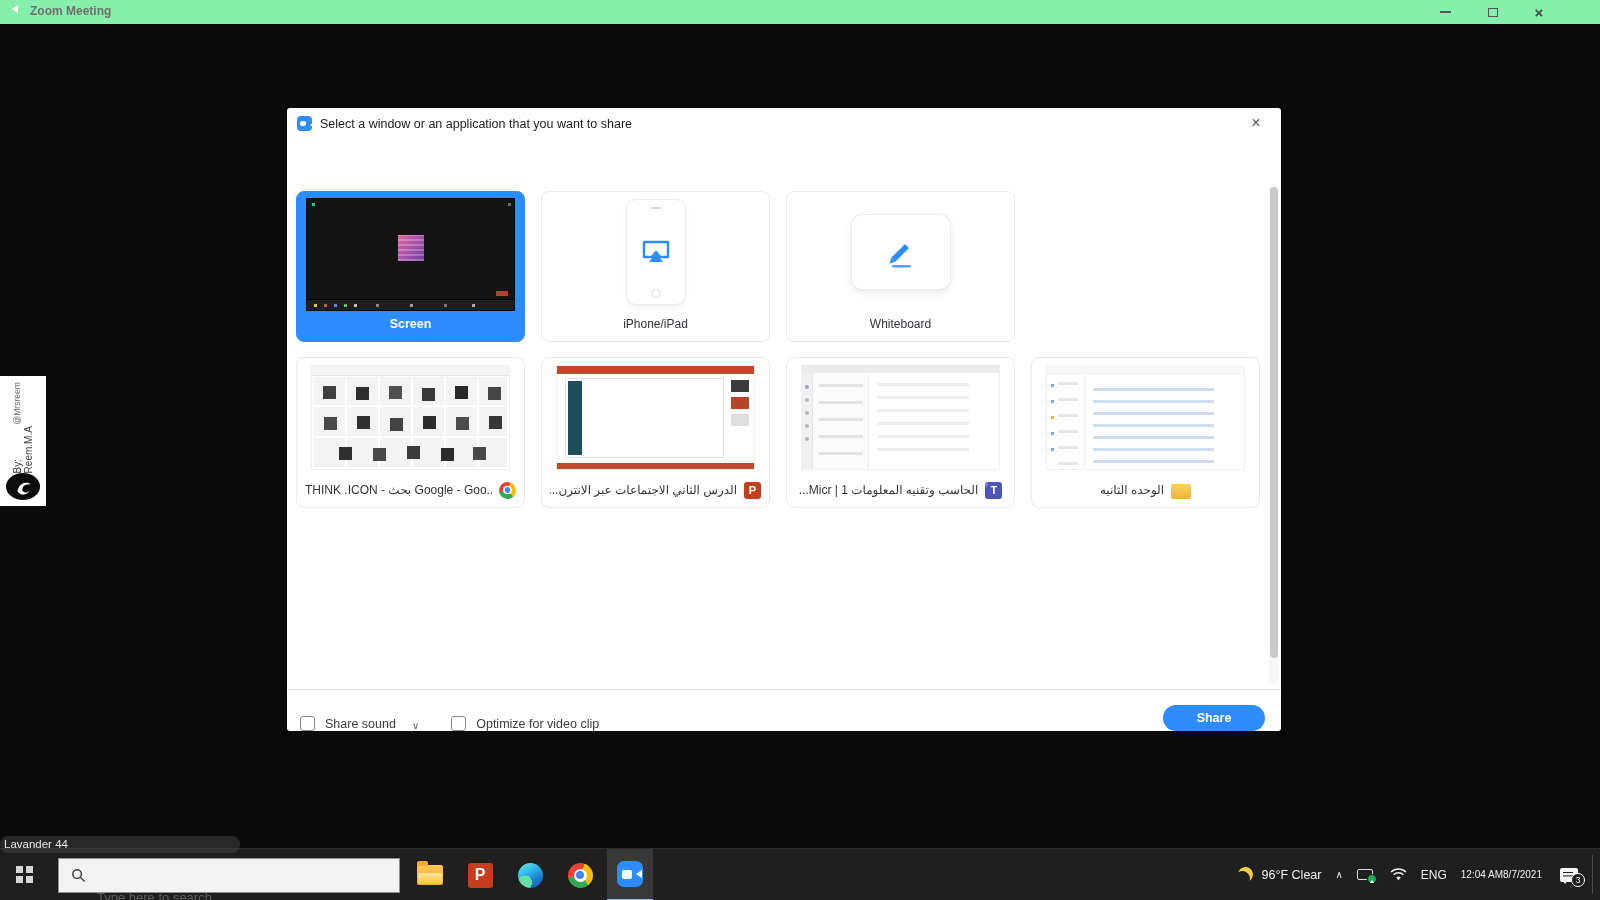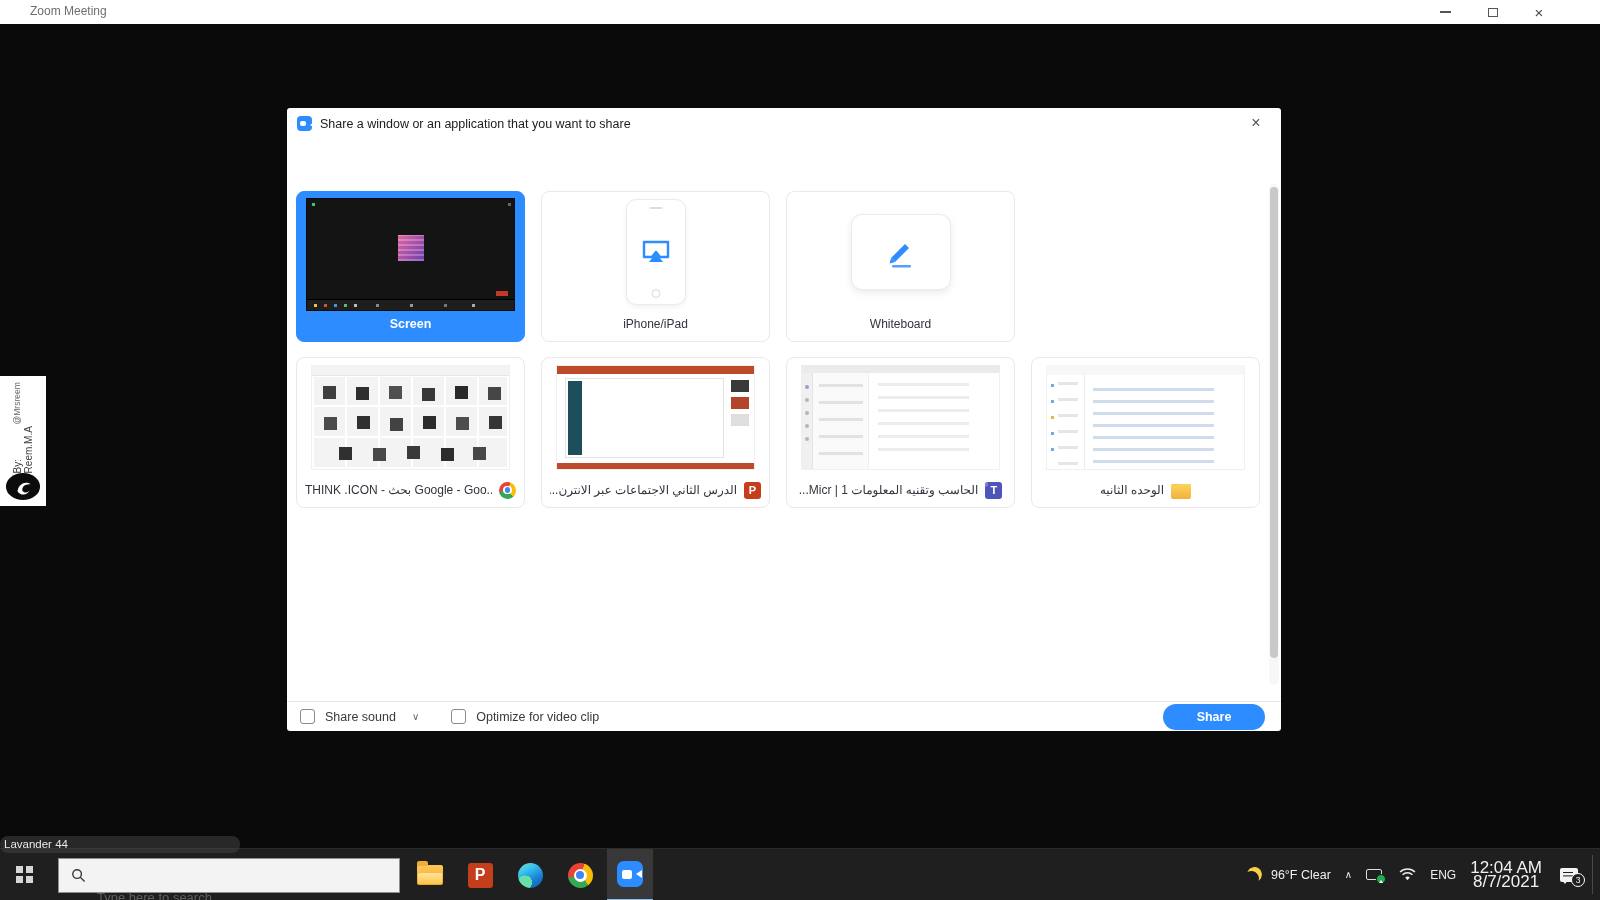--- a/index.html
+++ b/index.html
@@ -7,7 +7,7 @@
   .screen { position:relative; width:1600px; height:900px; background:#0a0a0a; overflow:hidden; }
 
   
-  .titlebar { position:absolute; left:0; top:0; width:100%; height:36px; background:#ffffff; }
+  .titlebar { position:absolute; left:0; top:0; width:100%; height:36px; background:#86efac;font-weight:bold; }
   .tb-appicon { position:absolute; left:8px; top:4px; width:16px; height:16px; }
   .win-title { position:absolute; left:30px; top:4px; font-size:12px; color:#6e6e6e; }
   .wc { position:absolute; top:0; width:26px; height:24px; display:flex; align-items:center; justify-content:center; cursor:default; }

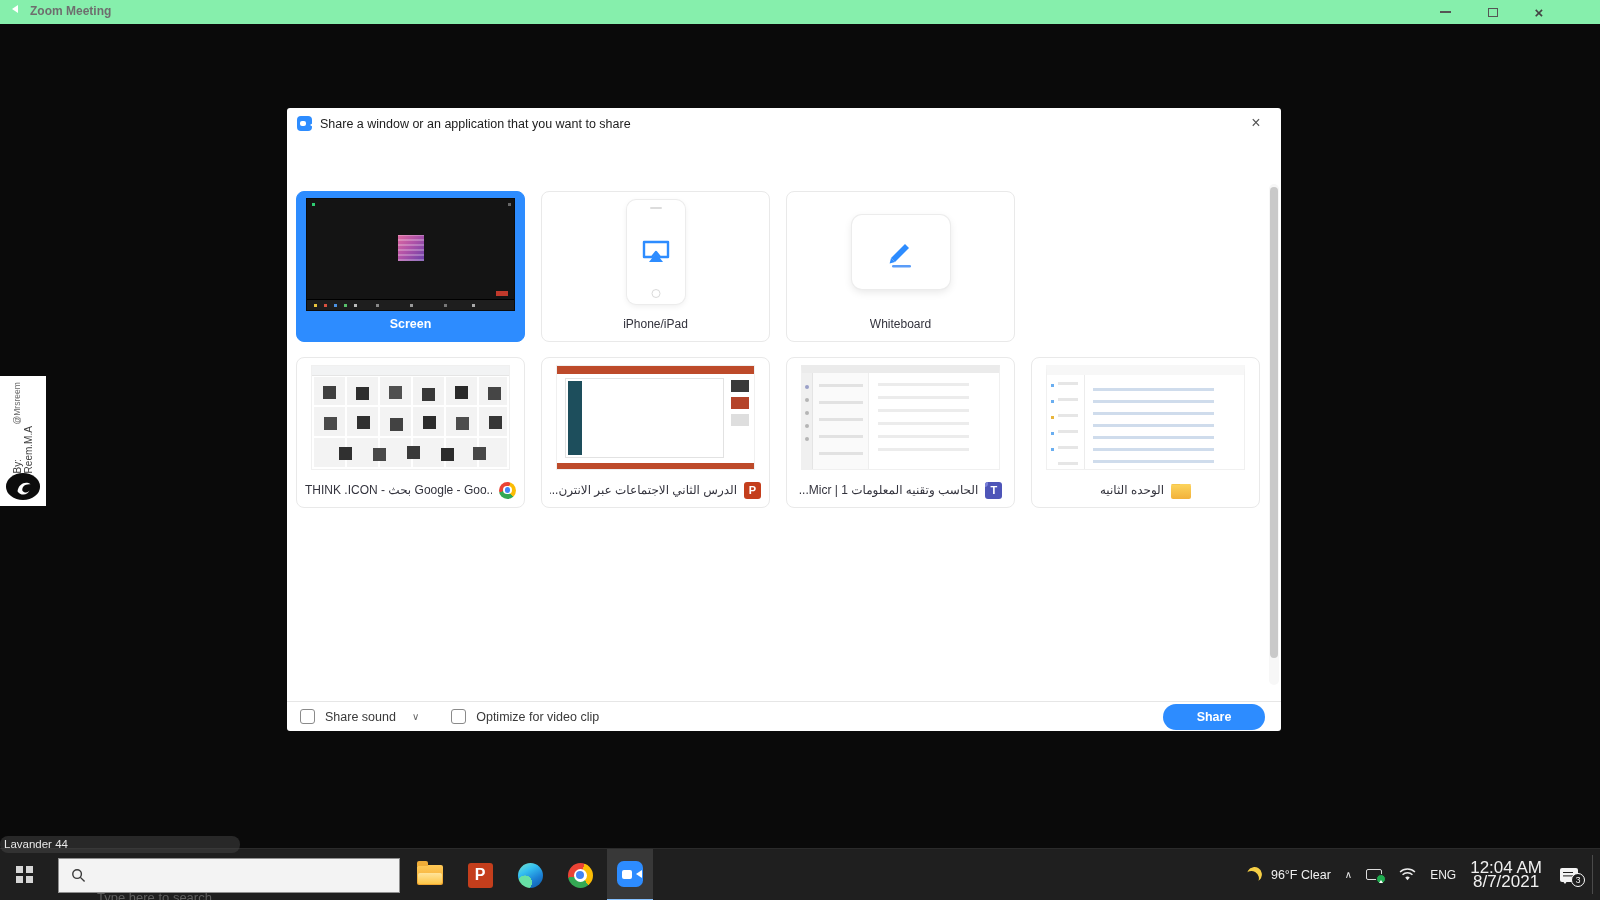--- a/index.html
+++ b/index.html
@@ -212,7 +212,7 @@
 
     <div class="dialog" style="top:84px;">
       <span class="dlg-icon ic-zoom sq"></span>
-      <span class="dlg-title">Share a window or an application that you want to share</span>
+      <span class="dlg-title">Select a window or an application that you want to share</span>
       <span class="dlg-close">×</span>
 
 

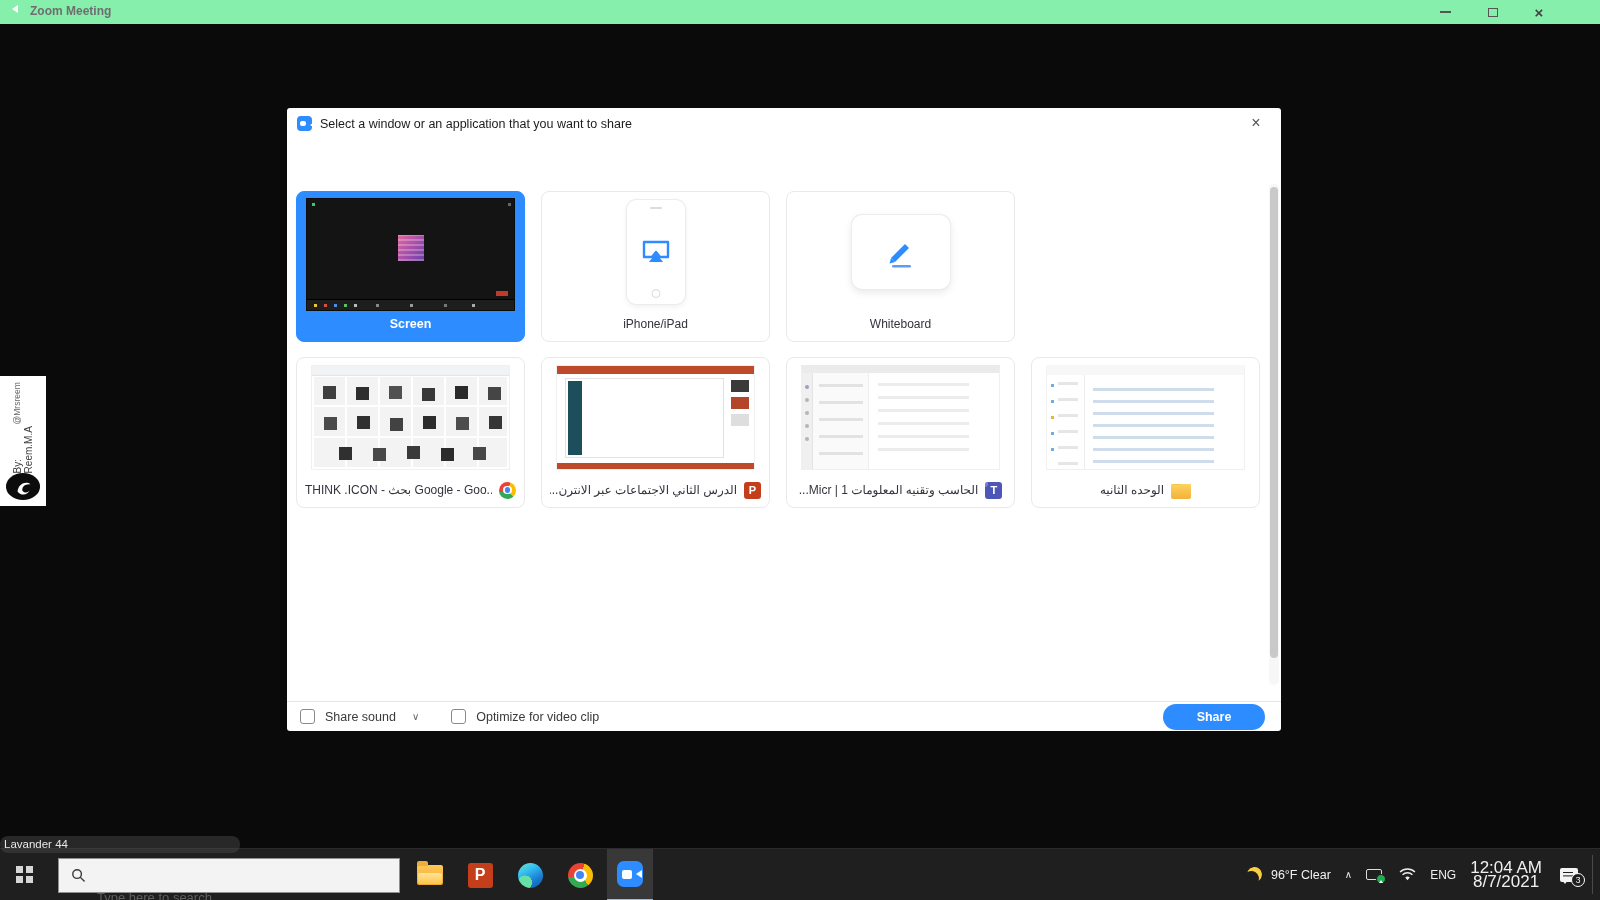--- a/index.html
+++ b/index.html
@@ -141,7 +141,7 @@
   .dlg-thumb { position:absolute; right:3px; top:79px; width:8px; height:471px; background:#c9c9c9; border-radius:4px; }
 
   
-  .dlg-footer { position:absolute; left:0; right:0; bottom:0; height:30px; border-top:1px solid #e6e6e6; display:flex; align-items:center; padding-left:13px; }
+  .dlg-footer { position:absolute; left:0; right:0; bottom:0; height:42px; border-top:1px solid #e6e6e6; display:flex; align-items:flex-end; padding-left:13px; }
   .cb { width:15px; height:15px; border:1.4px solid #8a8a8a; border-radius:3px; background:#fff; }
   .cb-label { font-size:12.5px; color:#3a3a3a; margin-left:10px; }
   .dd-chevron { font-size:10px; color:#666; margin-left:16px; }

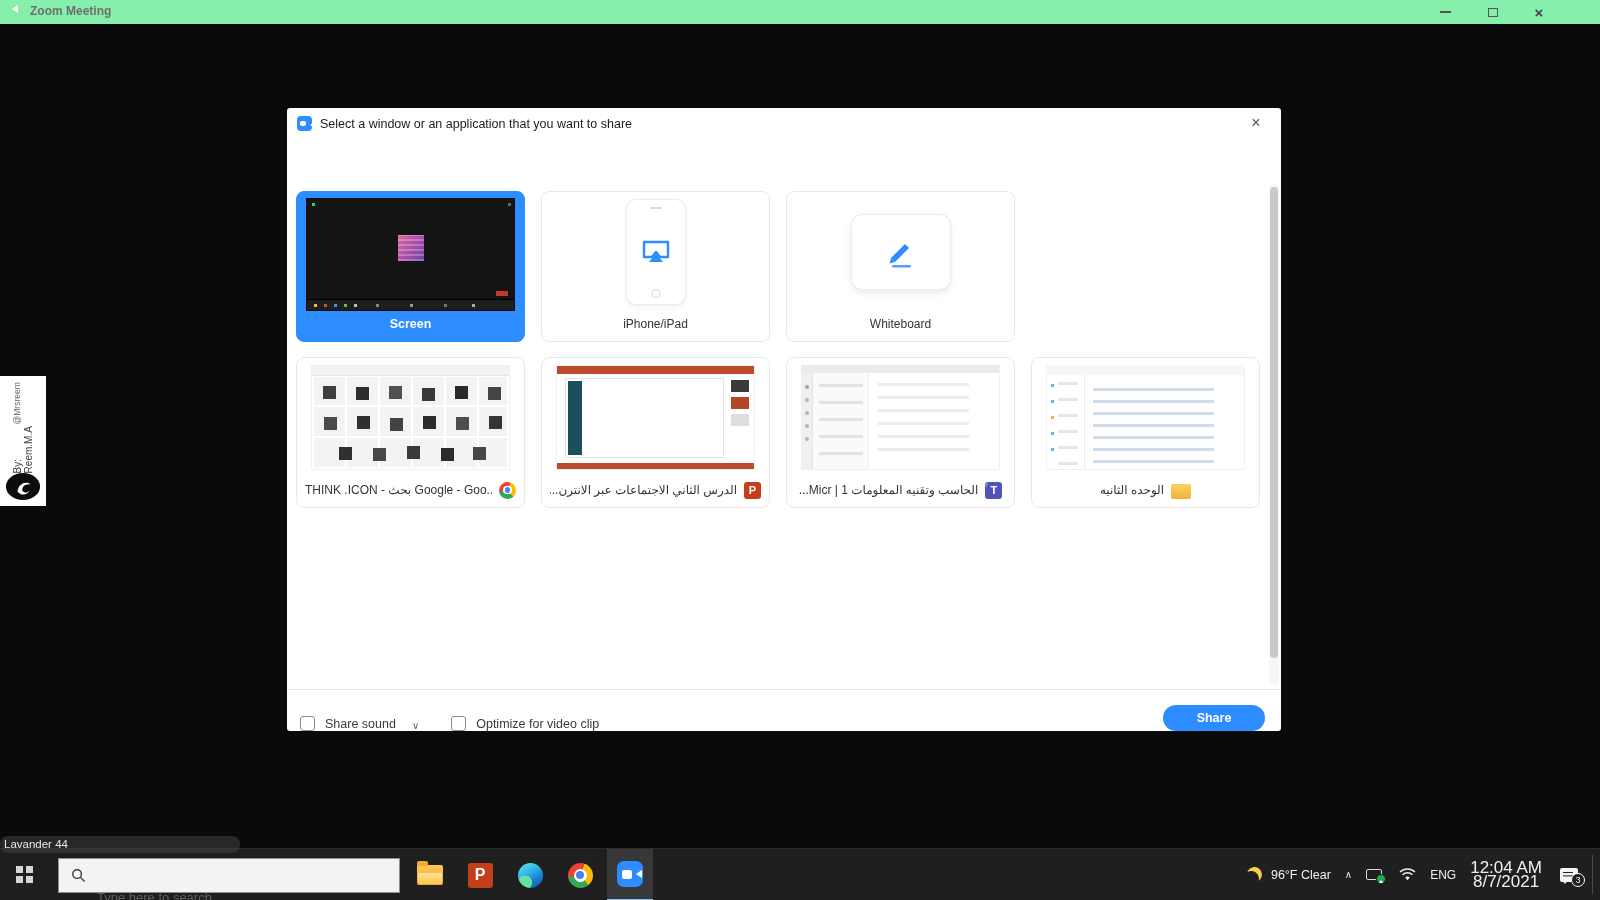--- a/index.html
+++ b/index.html
@@ -172,7 +172,7 @@
   .cast-badge { position:absolute; right:-5px; bottom:-5px; width:10px; height:10px; border-radius:50%; background:#1fab4f; border:1px solid #1f1f1f; }
   .cast-badge::before { content:""; position:absolute; left:2px; top:2.5px; width:0; height:0; border:2px solid transparent; border-bottom:3px solid #fff; }
   .tr-lang { font-size:12px; }
-  .tr-clock { display:flex; flex-direction:column; align-items:center; font-size:17px; line-height:14px; }
+  .tr-clock { display:flex; align-items:center; font-size:10px; line-height:14px; }
   .tr-ac { position:relative; margin-left:4px; margin-right:8px; }
   .ac-bubble { position:relative; display:block; width:18px; height:14px; background:#f4f4f4; border-radius:2px; }
   .ac-bubble::before { content:""; position:absolute; left:3px; top:4px; width:10px; height:1.6px; background:#1f1f1f; box-shadow:0 3.4px 0 #1f1f1f; }

